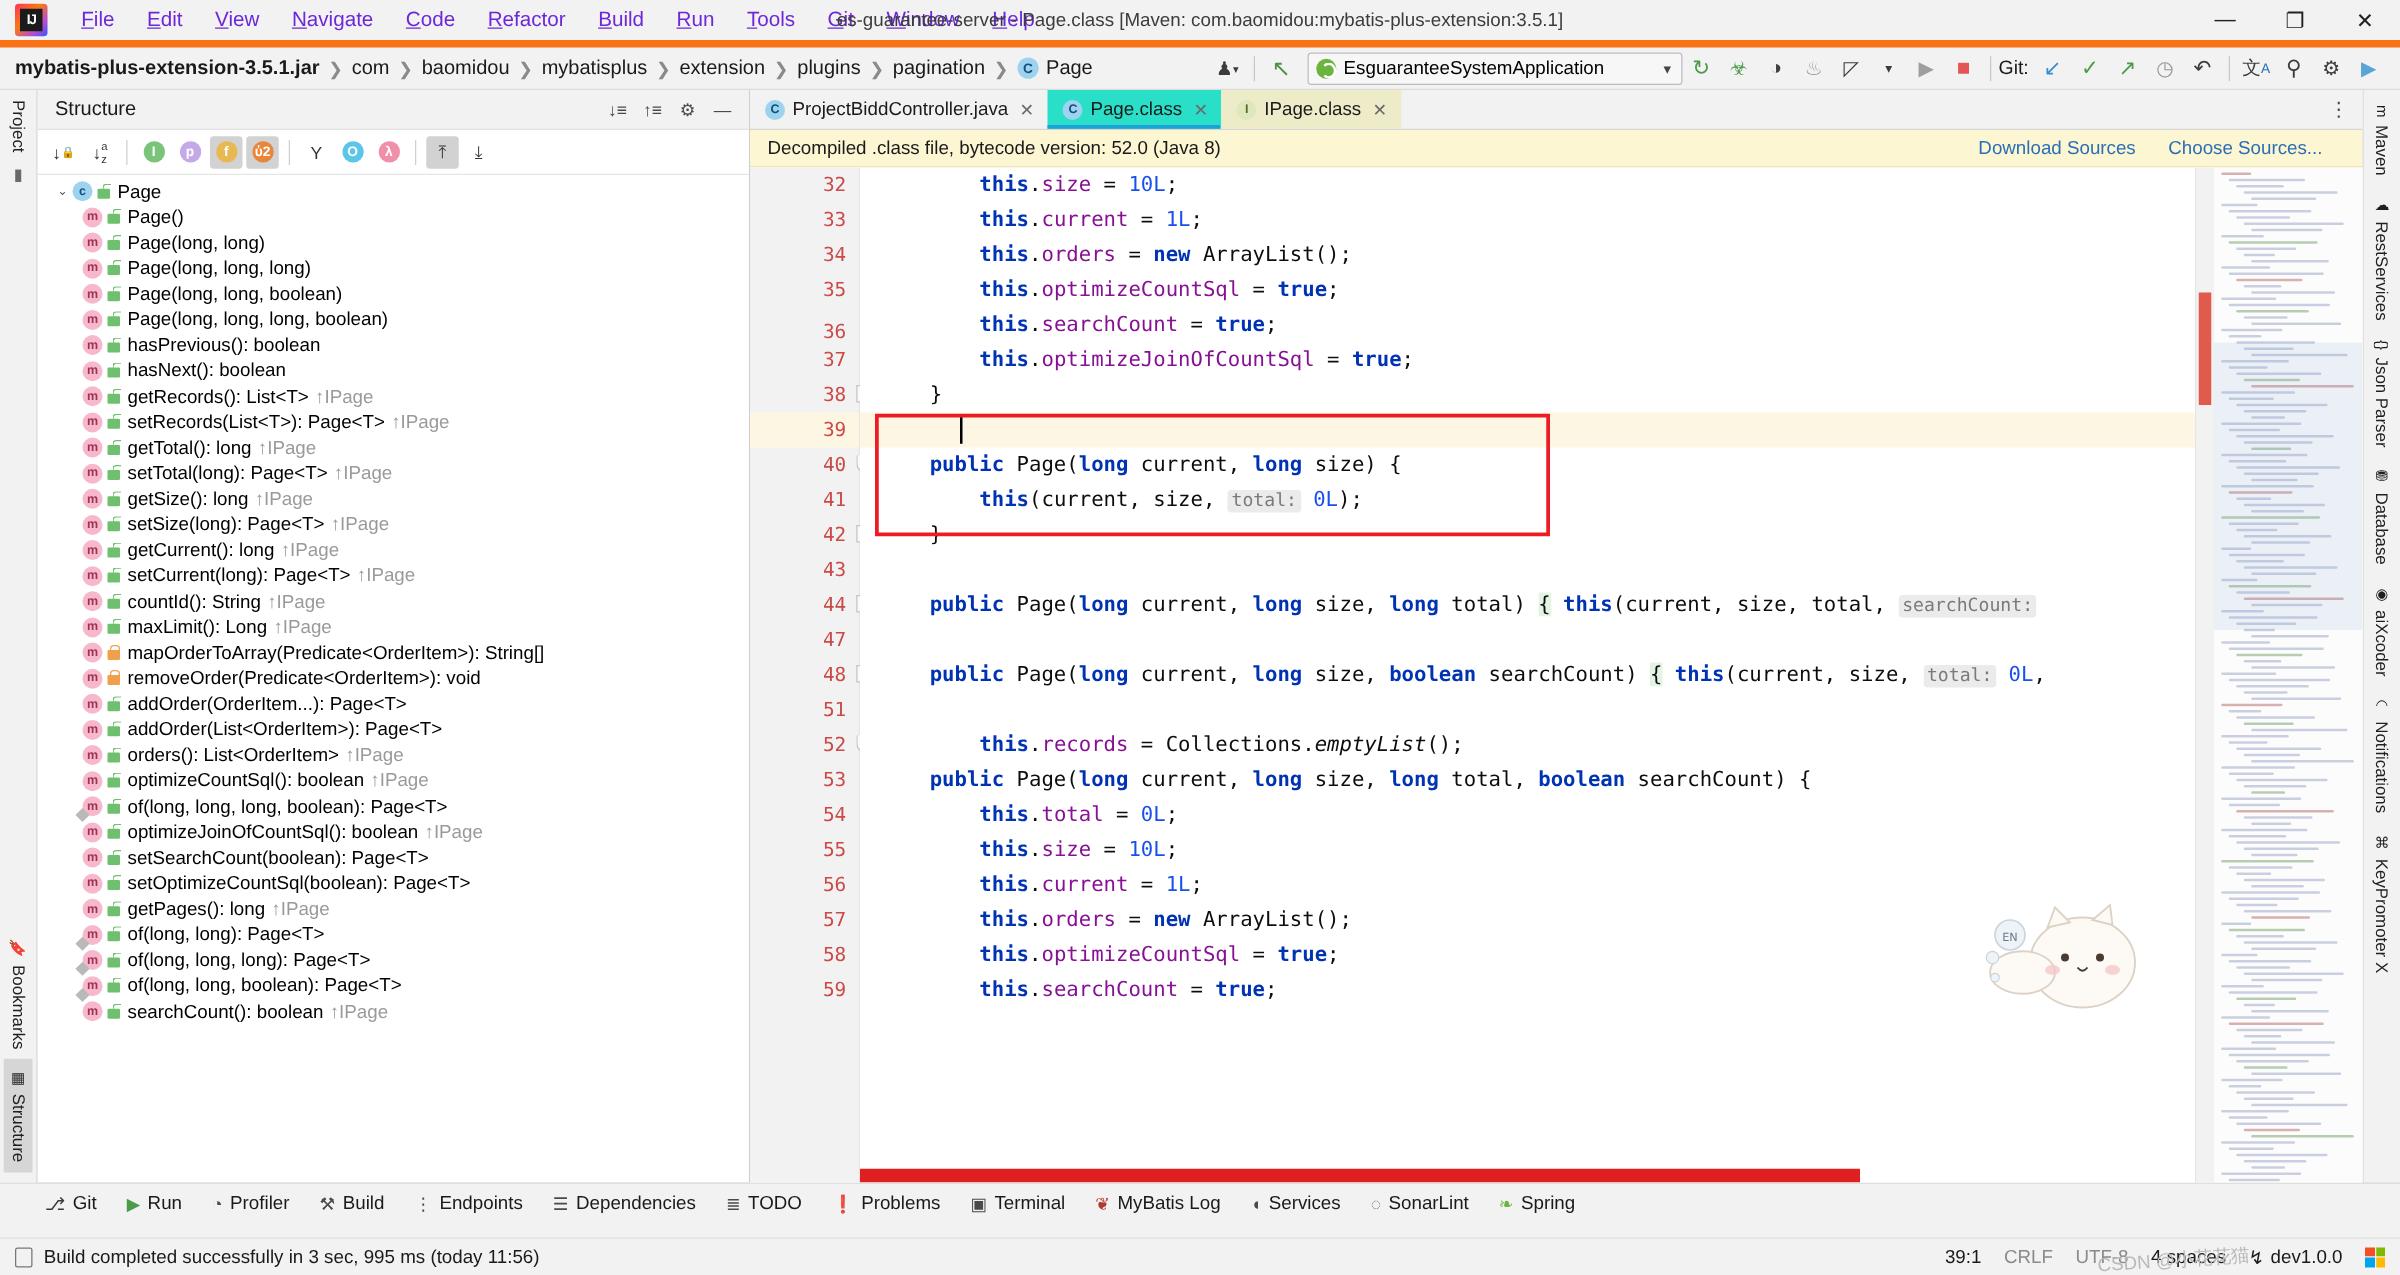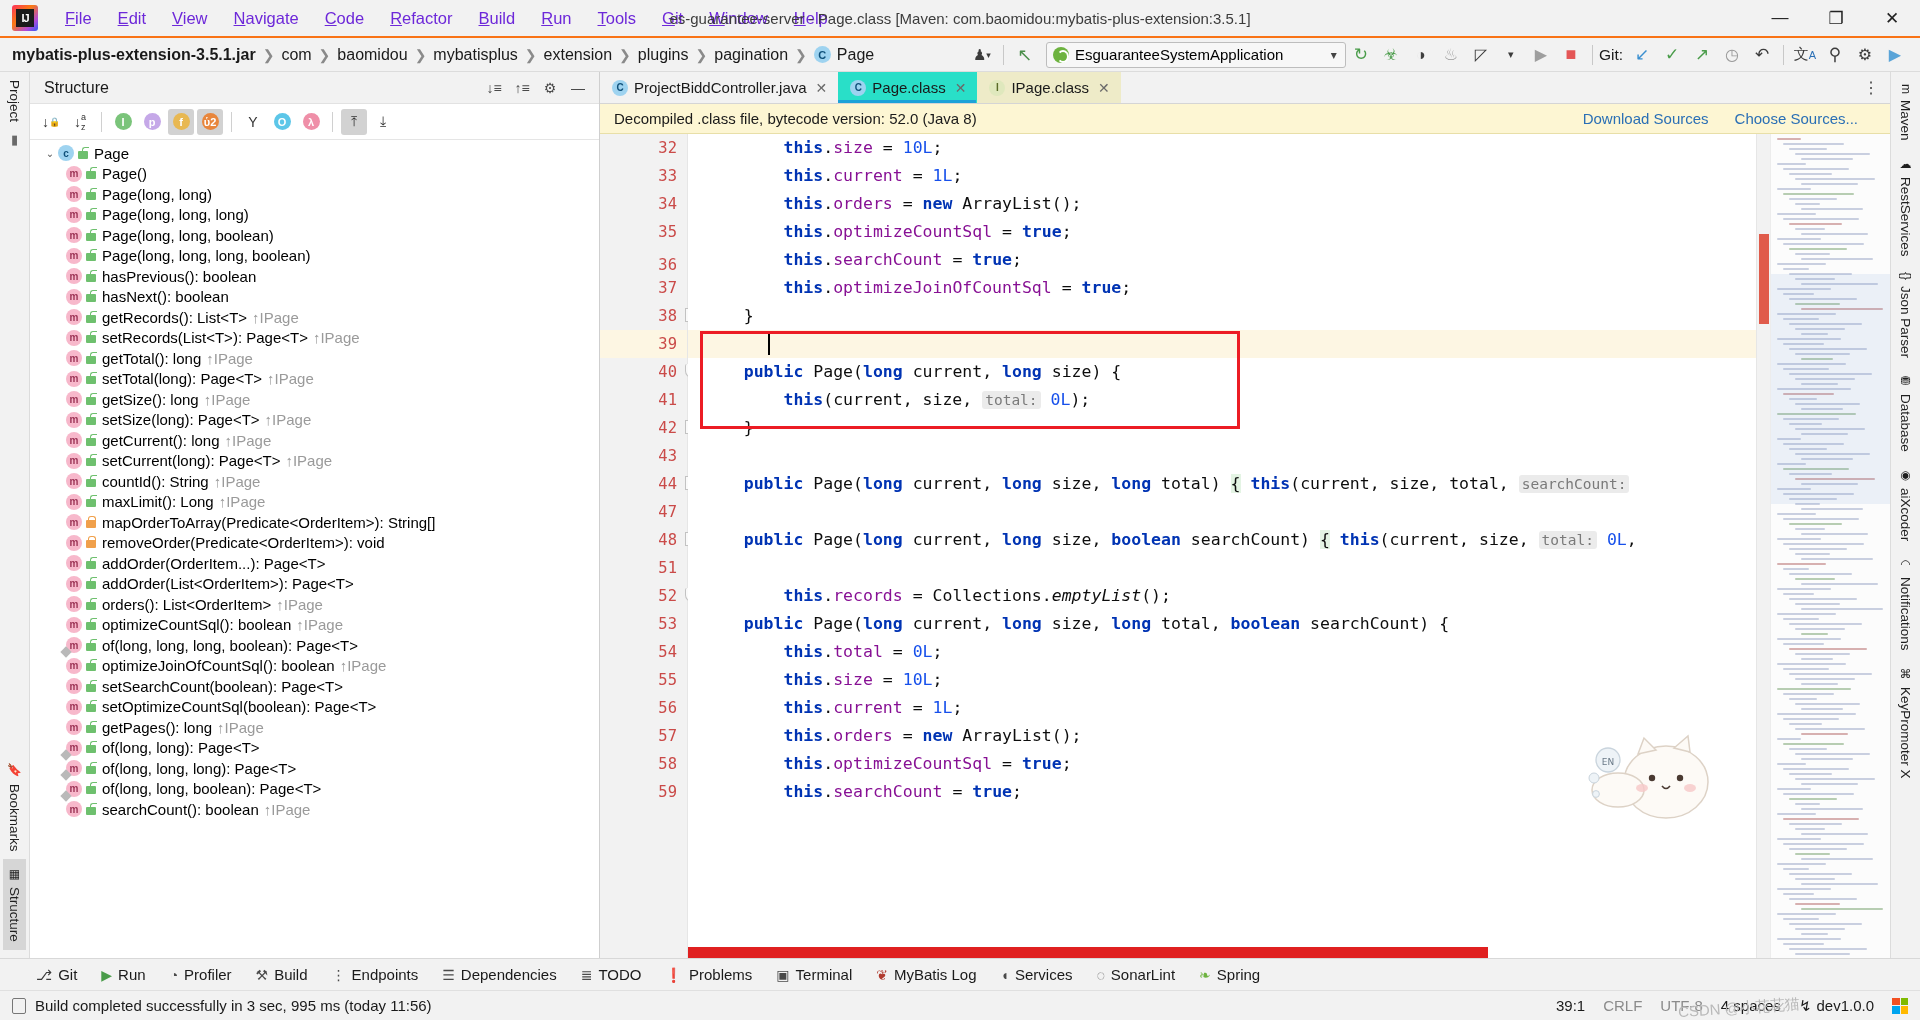--- a/index.html
+++ b/index.html
@@ -16,7 +16,7 @@
   
   .titlebar {
     height: 38px; background: #f2f2f2; display: flex; align-items: center;
-    border-bottom: 2px solid #f97316; position: relative; flex: none;
+    border-bottom: 6px solid #f97316; position: relative; flex: none;
   }
   .ij-logo { width: 26px; height: 26px; margin-left: 12px; margin-right: 14px; position: relative; flex:none;}
   .ij-logo .sq { position:absolute; inset:0; background: linear-gradient(135deg,#fe315d 0%, #f97a12 40%, #b24ad8 75%, #2d5cf5 100%); border-radius:3px;}

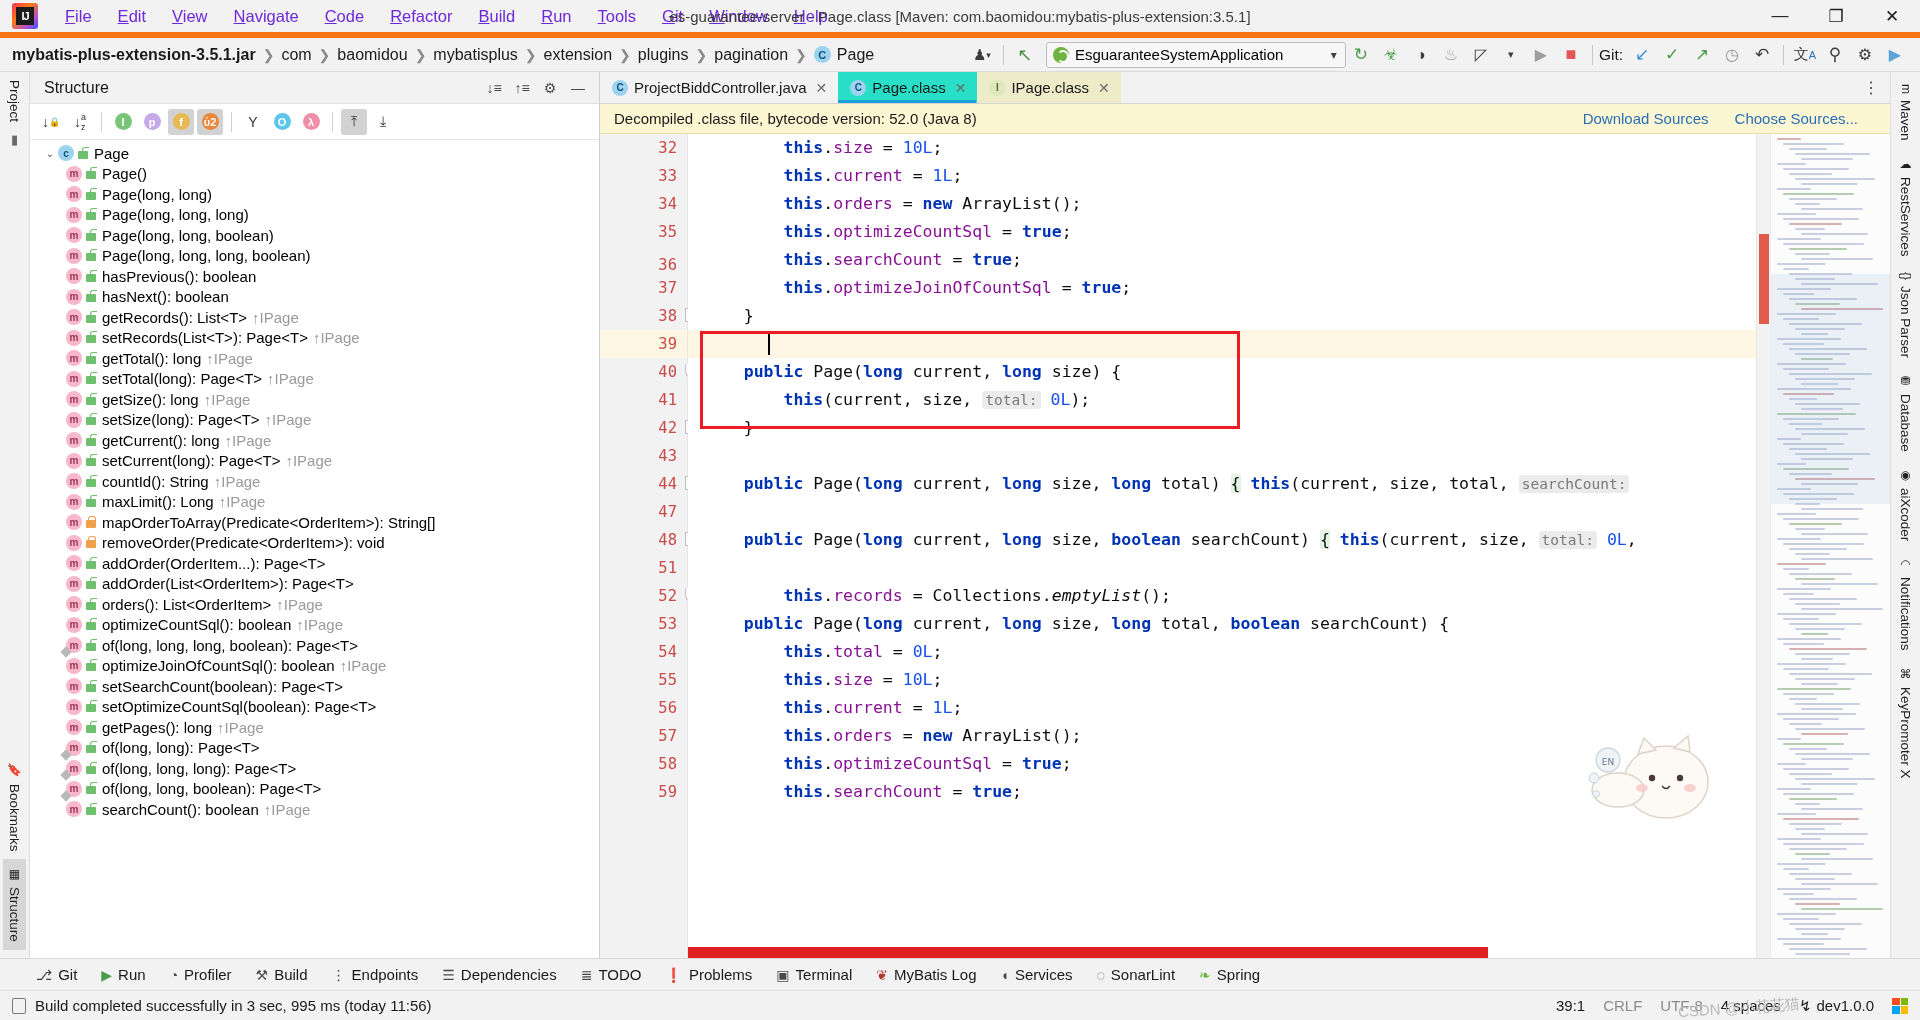--- a/index.html
+++ b/index.html
@@ -208,7 +208,7 @@
   }
   .statusbar {
     height:30px; background:#f2f2f2; border-top:1px solid #e0e0e0; display:flex; align-items:center;
-    padding:0 12px; font-size:15px; color:#1a1a1a; flex:none; position:relative;
+    padding:0 12px; font-size:15px; color:#1a1a1a; flex:none; position:relative;margin-top:12px;
   }
   .sb-left { display:flex; align-items:center; gap:9px;}
   .sb-right { margin-left:auto; display:flex; align-items:center; gap:18px; color:#1a1a1a;}

